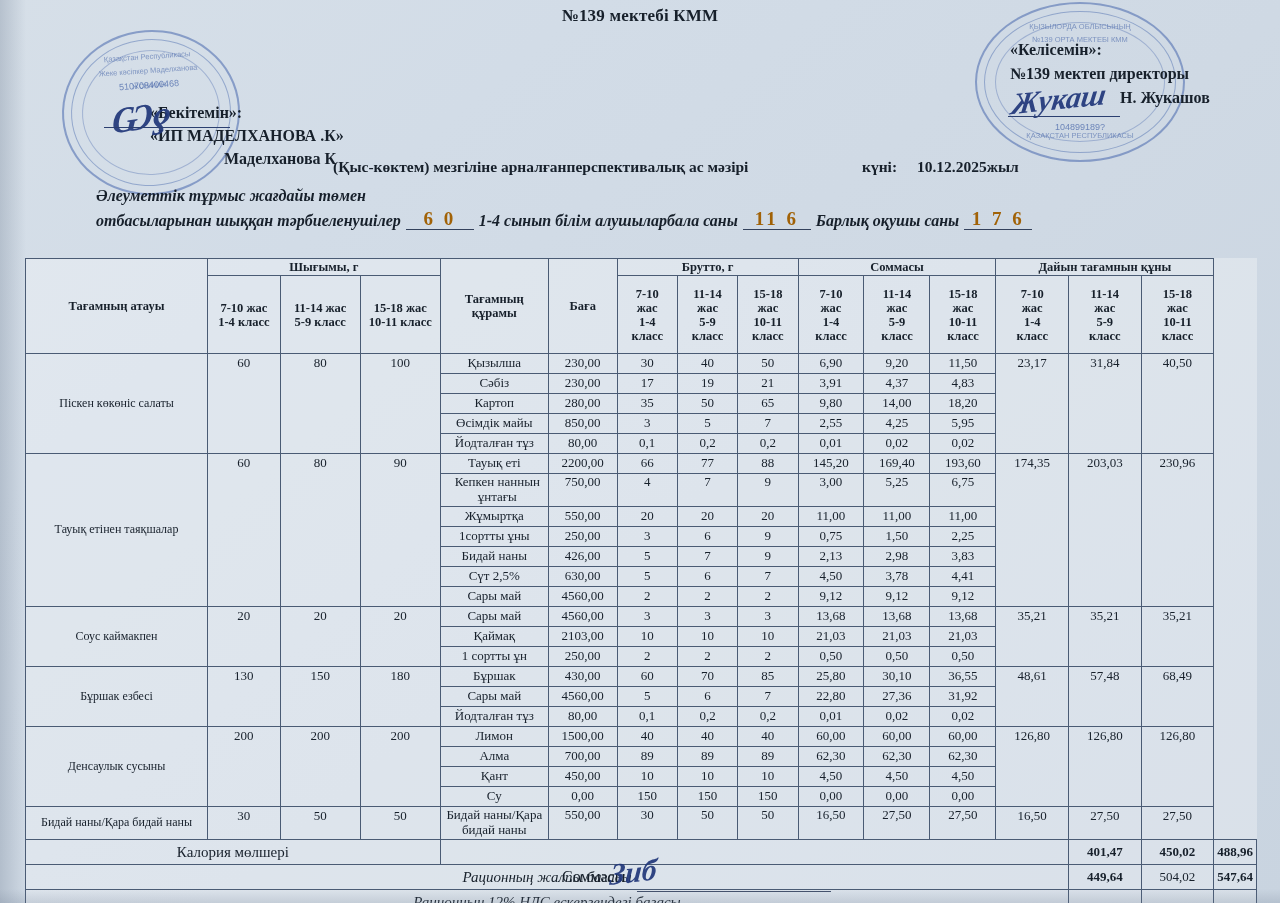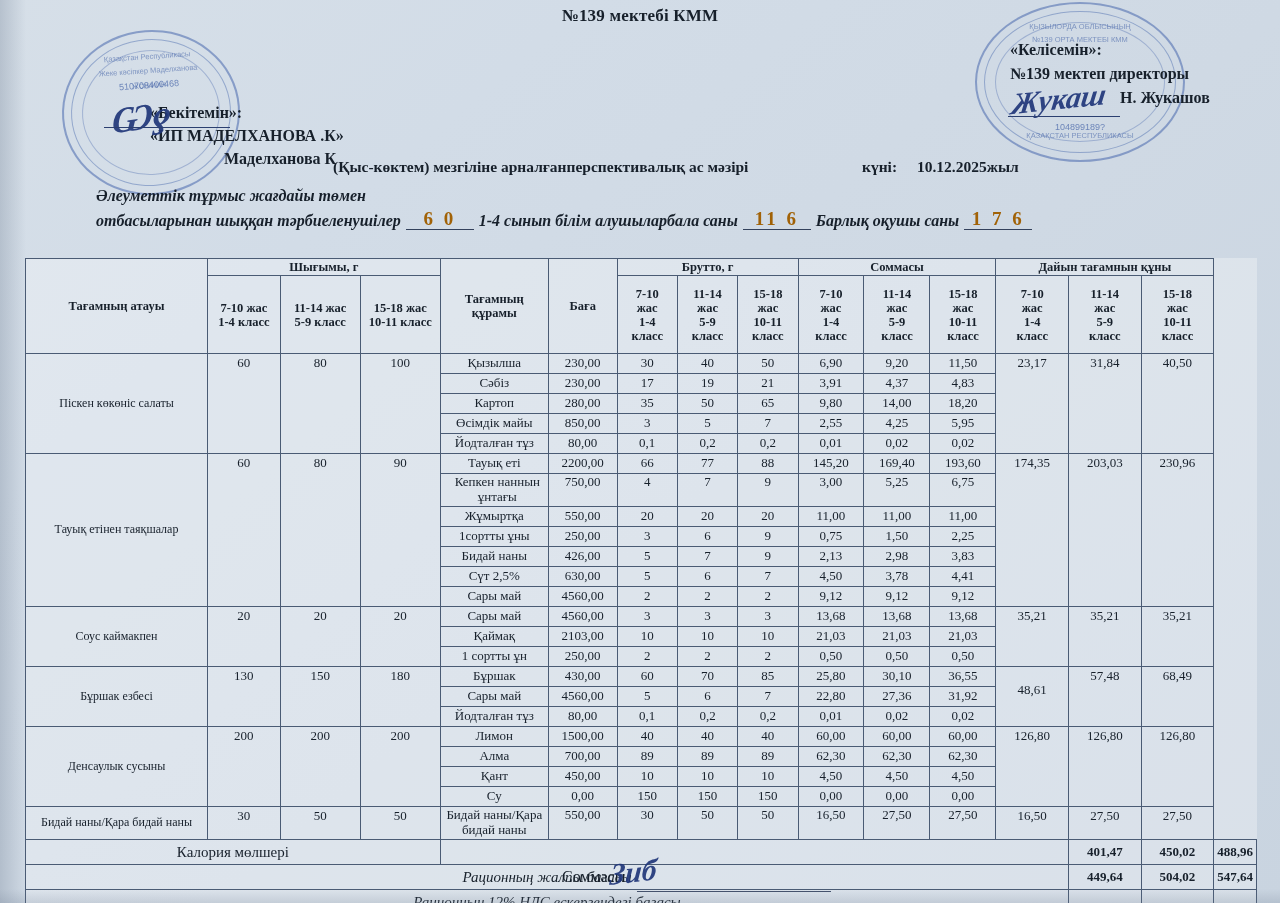--- a/index.html
+++ b/index.html
@@ -456,7 +456,7 @@
           <td class="num" style="vertical-align: middle;">25,80</td>
           <td class="num" style="vertical-align: middle;">30,10</td>
           <td class="num" style="vertical-align: middle;">36,55</td>
-          <td rowspan="3" class="cost" style="vertical-align: top; padding-top: 16px;">48,61</td>
+          <td rowspan="3" class="cost" style="vertical-align: top; padding-top: 2px;">48,61</td>
           <td rowspan="3" class="cost" style="vertical-align: top; padding-top: 2px;">57,48</td>
           <td rowspan="3" class="cost" style="vertical-align: top; padding-top: 2px;">68,49</td>
         </tr>

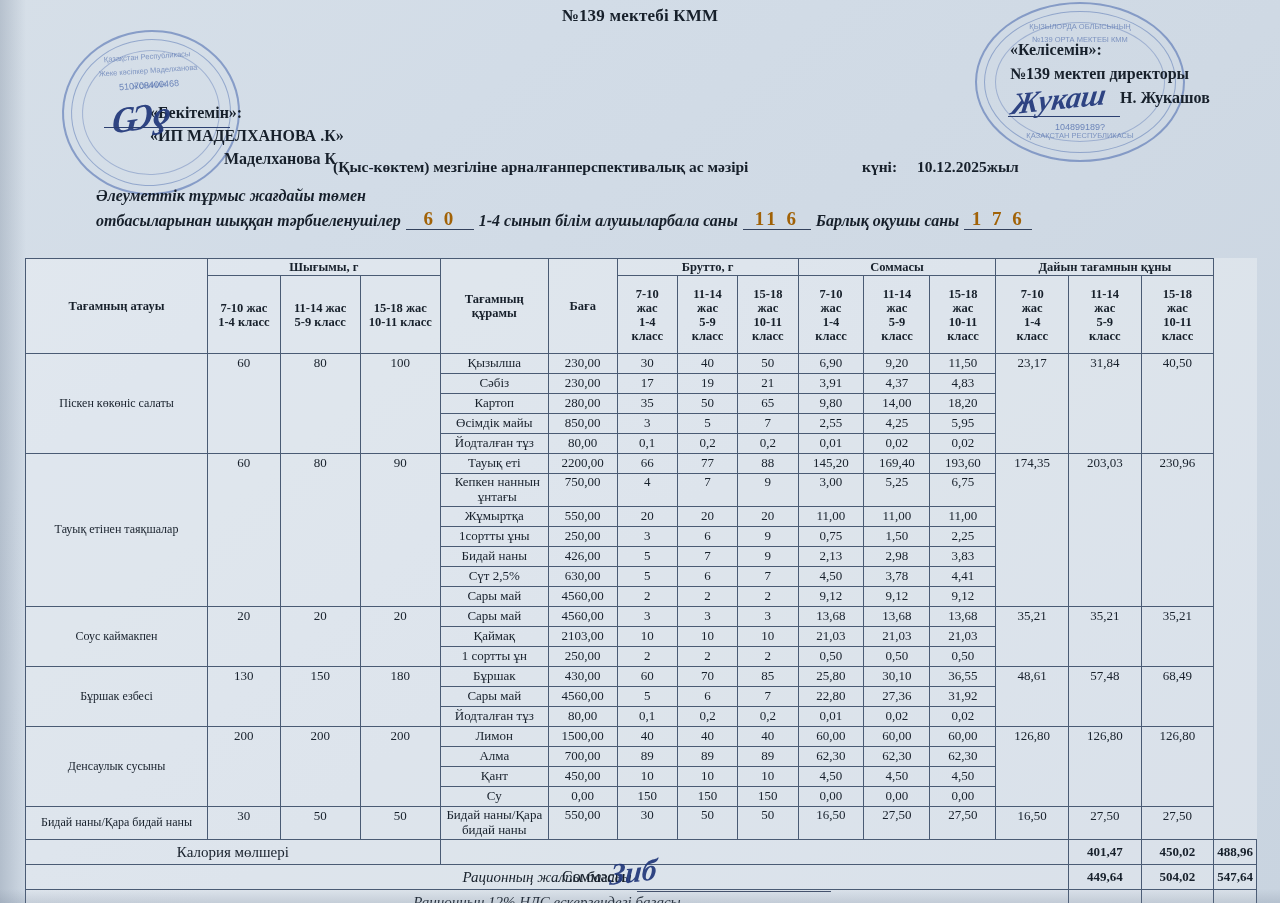--- a/index.html
+++ b/index.html
@@ -554,7 +554,7 @@
         <tr class="totrow">
           <td class="totlabel ital" colspan="13" style="height: 22px;">Рационның жалпы багасы</td>
           <td class="cost" style="font-weight: bold;">449,64</td>
-          <td class="cost" style="font-weight: bold;">504,02</td>
+          <td class="cost" style="font-weight: normal;">504,02</td>
           <td class="cost" style="font-weight: bold;">547,64</td>
         </tr>
         <tr class="totrow">

